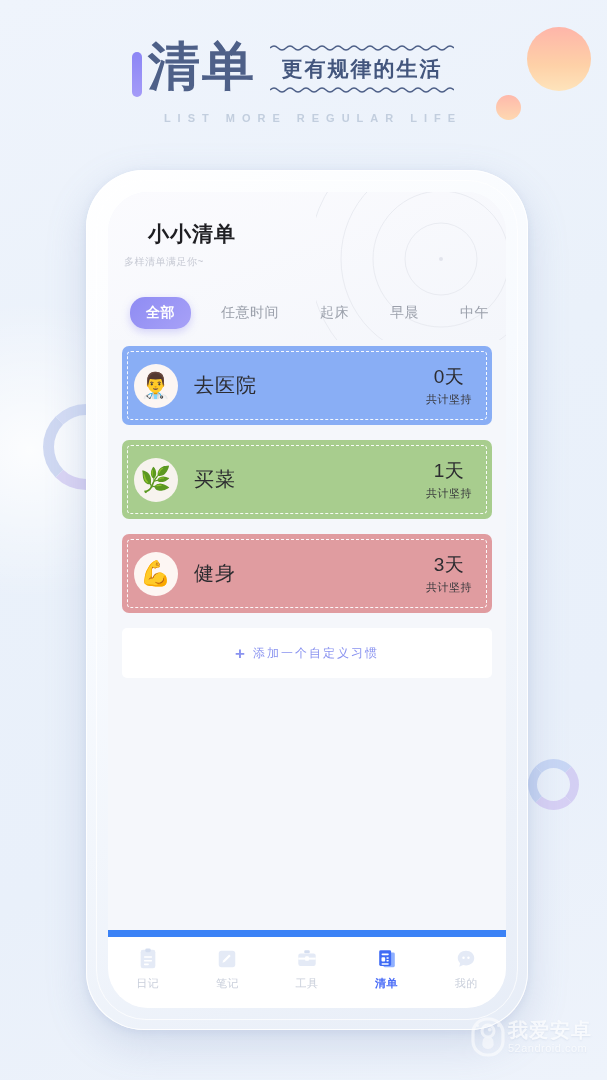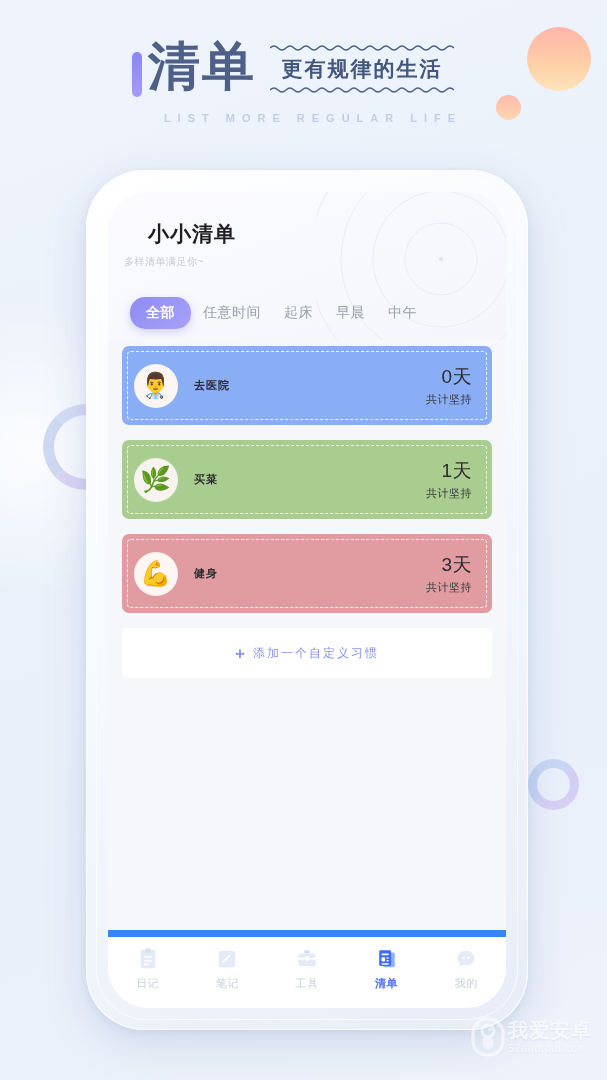--- a/index.html
+++ b/index.html
@@ -180,7 +180,7 @@
     right: 0;
     display: flex;
     align-items: flex-start;
-    gap: 1px;
+    gap: 19px;
   }
   .tab {
     font-size: 14px;

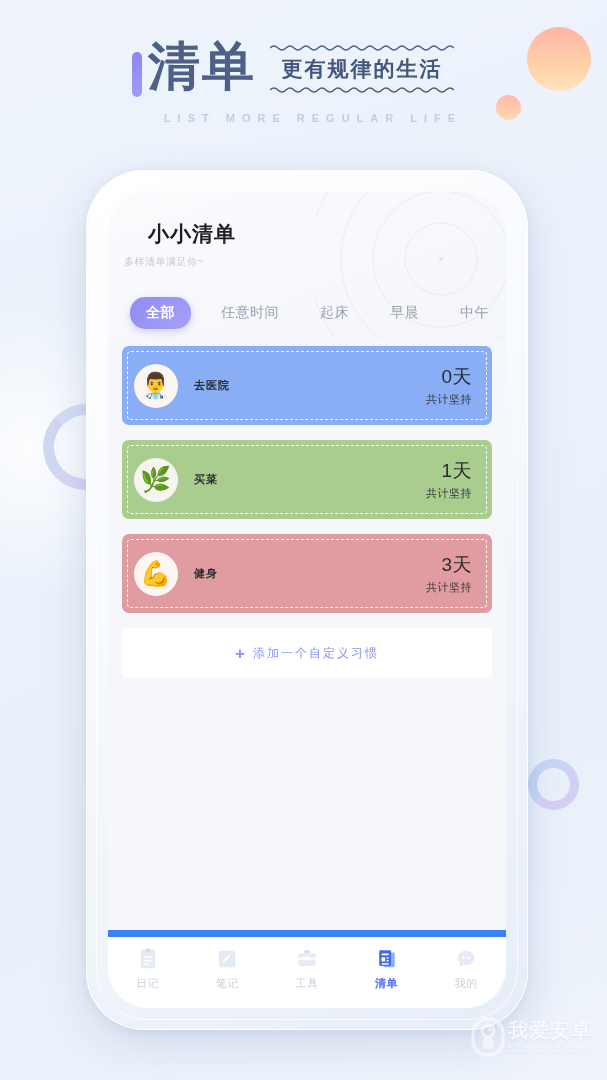--- a/index.html
+++ b/index.html
@@ -234,8 +234,8 @@
   }
   .habit-name {
     margin-left: 16px;
-    font-size: 11px;
-    font-weight: bold;
+    font-size: 20px;
+    font-weight: normal;
     color: #2c2c30;
     letter-spacing: 1px;
   }

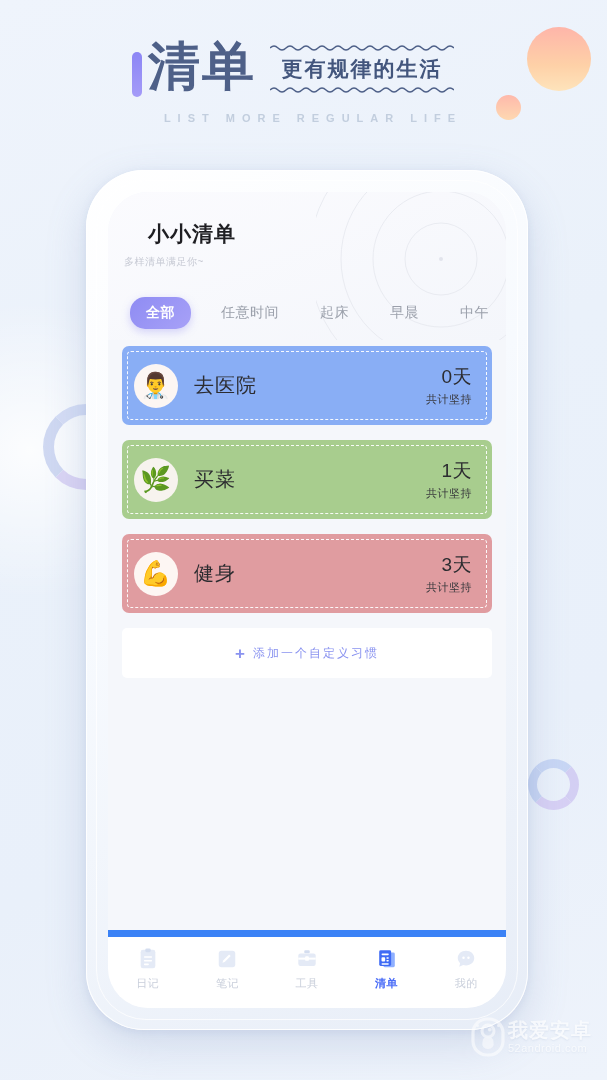--- a/index.html
+++ b/index.html
@@ -241,7 +241,7 @@
   }
   .habit-right {
     margin-left: auto;
-    text-align: right;
+    text-align: center;
     padding-right: 4px;
   }
   .habit-days {

